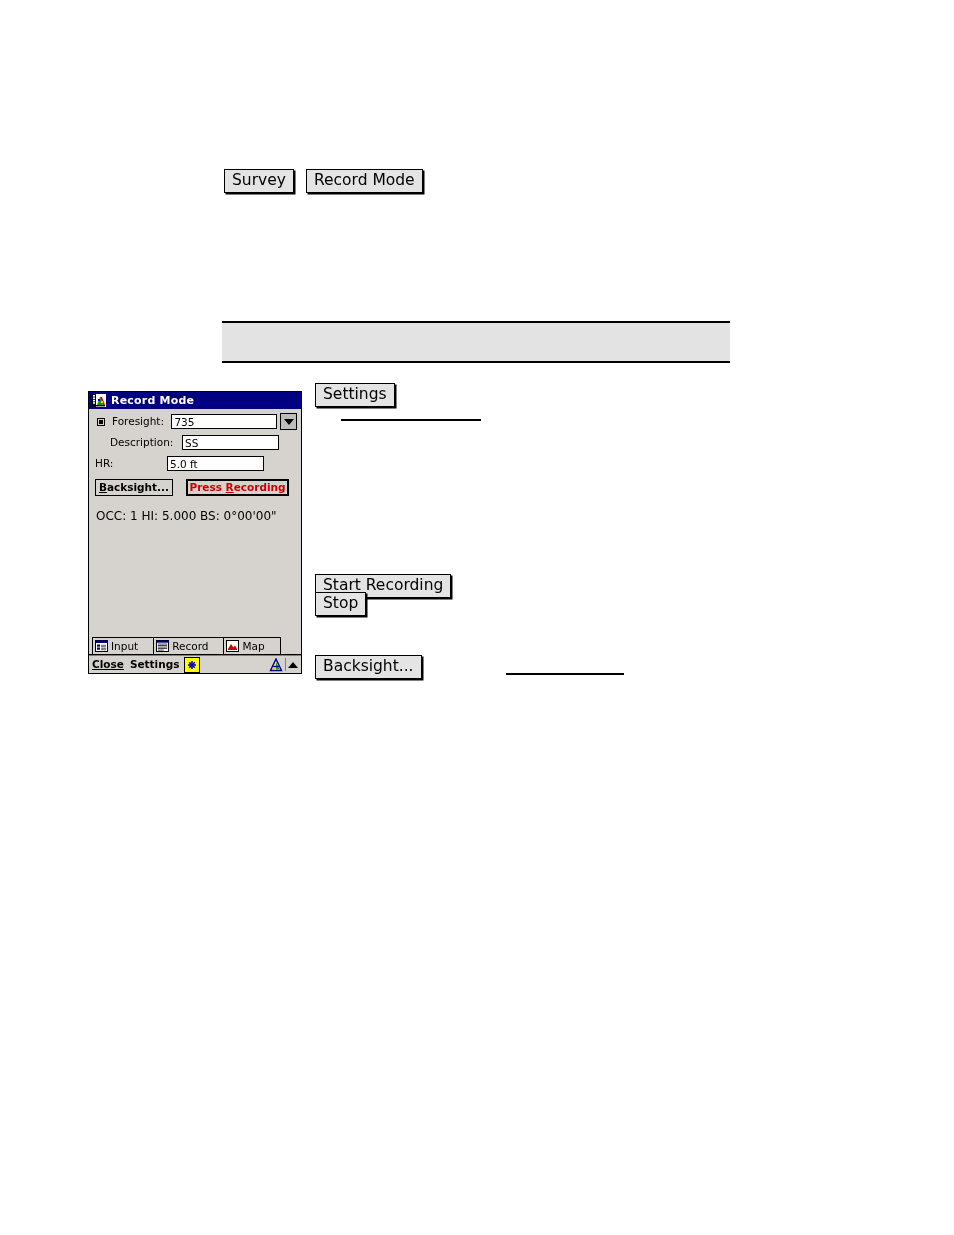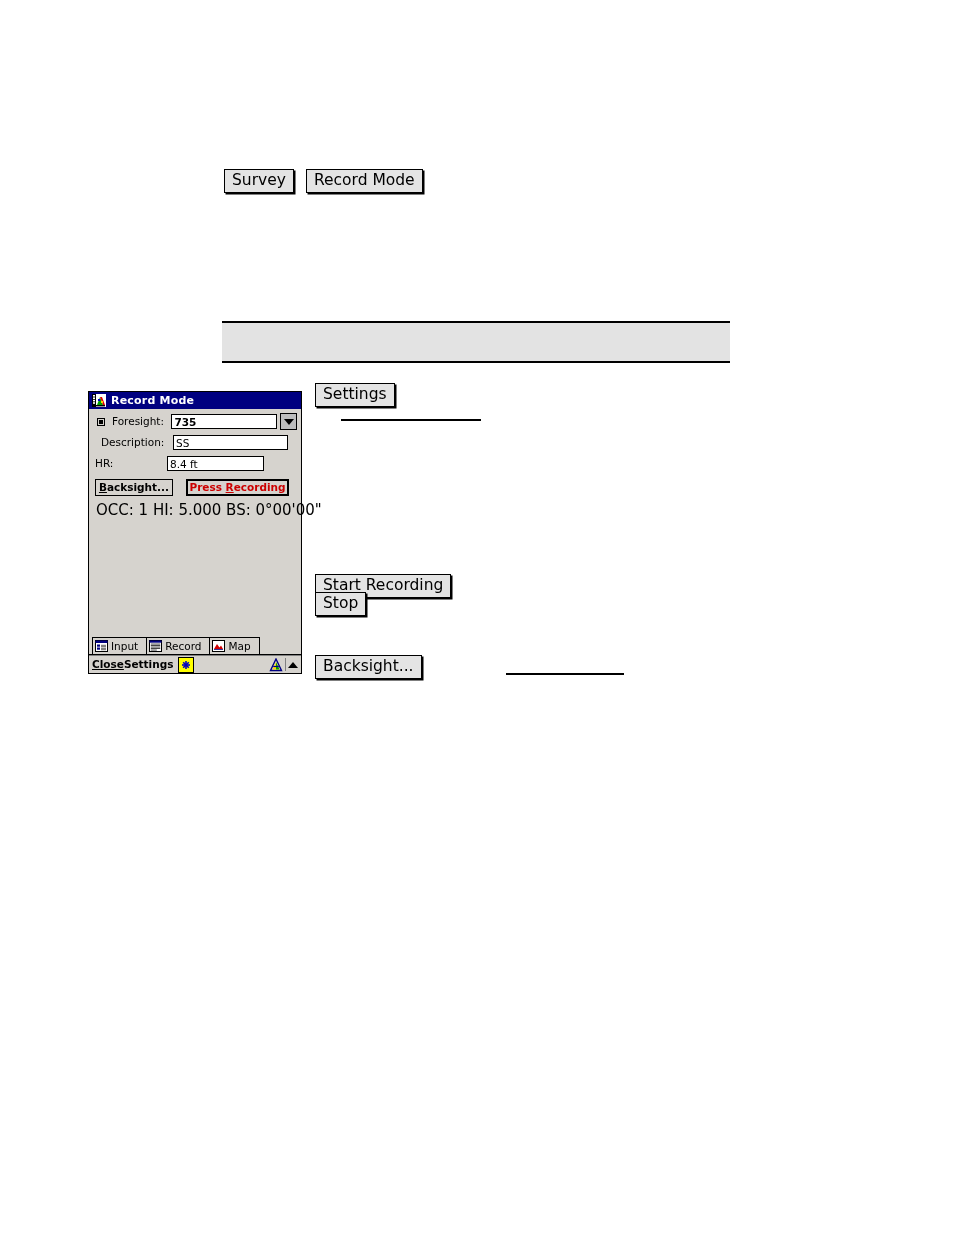--- a/index.html
+++ b/index.html
@@ -154,7 +154,7 @@
     white-space: nowrap;
     overflow: hidden;
   }
-  #input-foresight { width: 110px; font-weight: bold; }
+  #input-foresight { width: 110px; }
   #input-description { width: 115px; }
   #input-hr { width: 97px; }
 

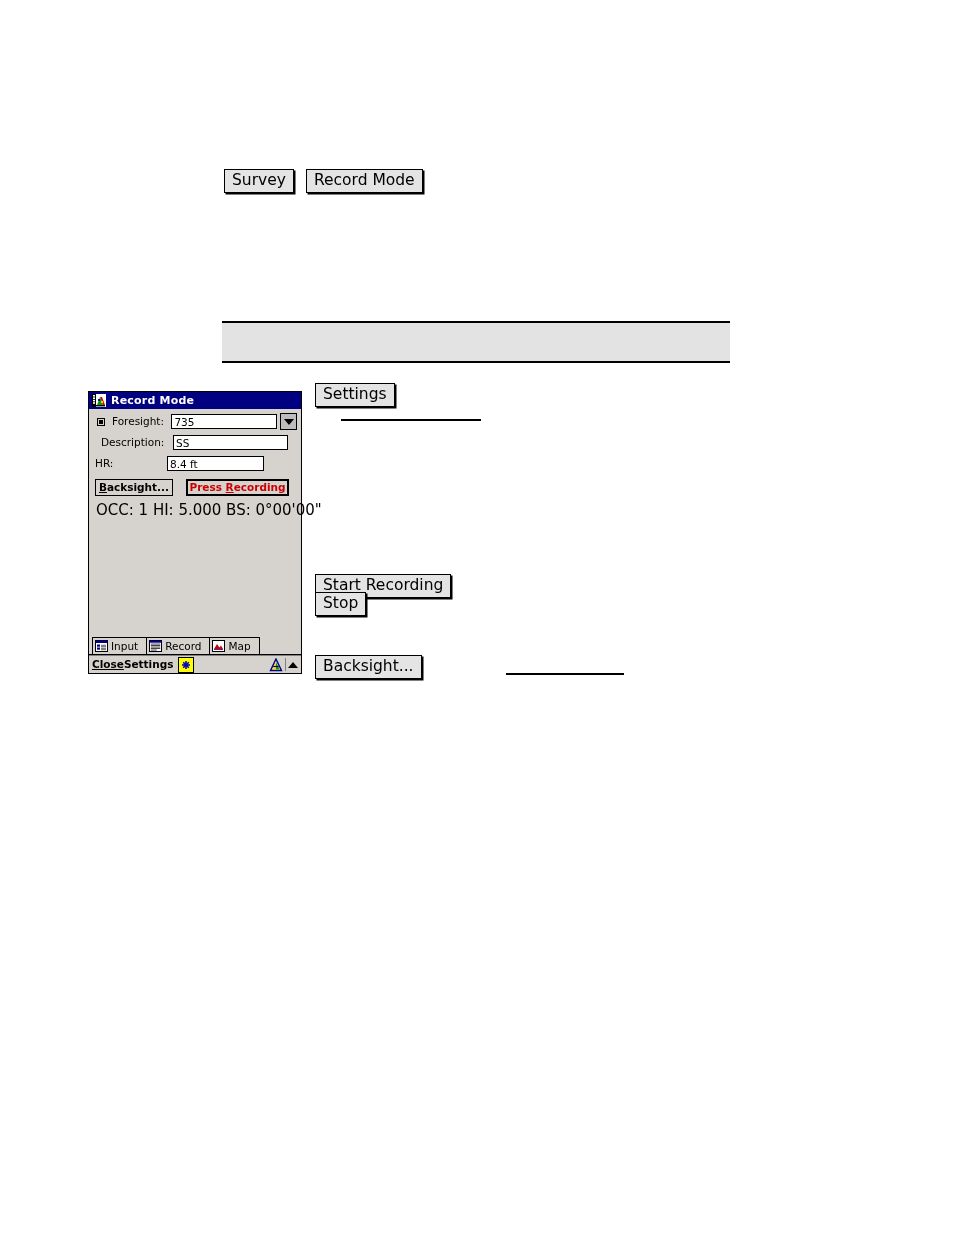--- a/index.html
+++ b/index.html
@@ -139,7 +139,7 @@
     white-space: nowrap;
   }
   .lbl-foresight { width: 62px; }
-  .lbl-desc { width: 72px; margin-left: 8px; }
+  .lbl-desc { width: 72px; margin-left: 17px; }
   .lbl-hr { width: 72px; margin-left: 2px; }
 
   .text-input {

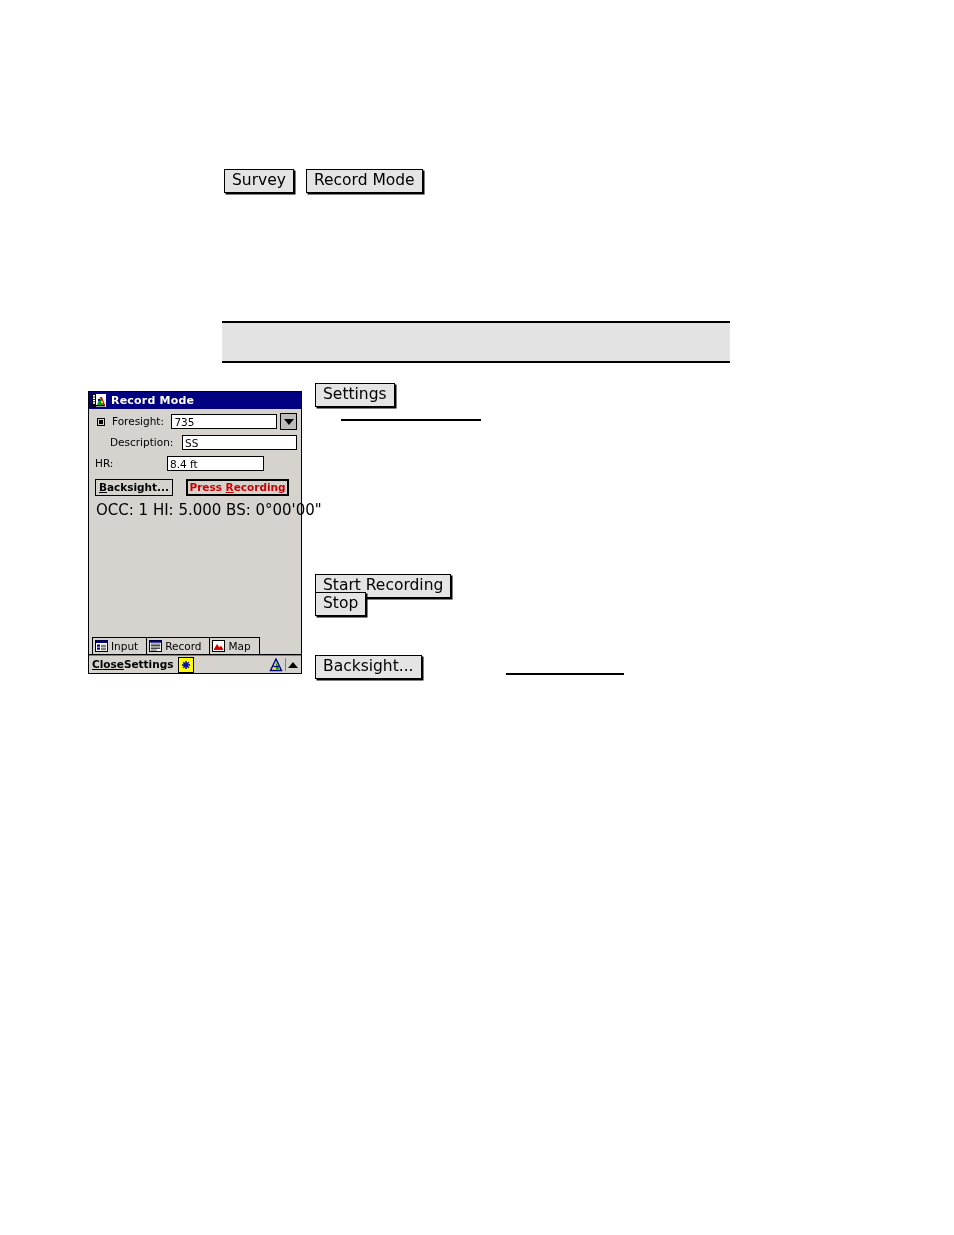--- a/index.html
+++ b/index.html
@@ -155,7 +155,7 @@
     overflow: hidden;
   }
   #input-foresight { width: 110px; }
-  #input-description { width: 115px; }
+  #input-description { width: 97px; }
   #input-hr { width: 97px; }
 
   #dropdown-button {

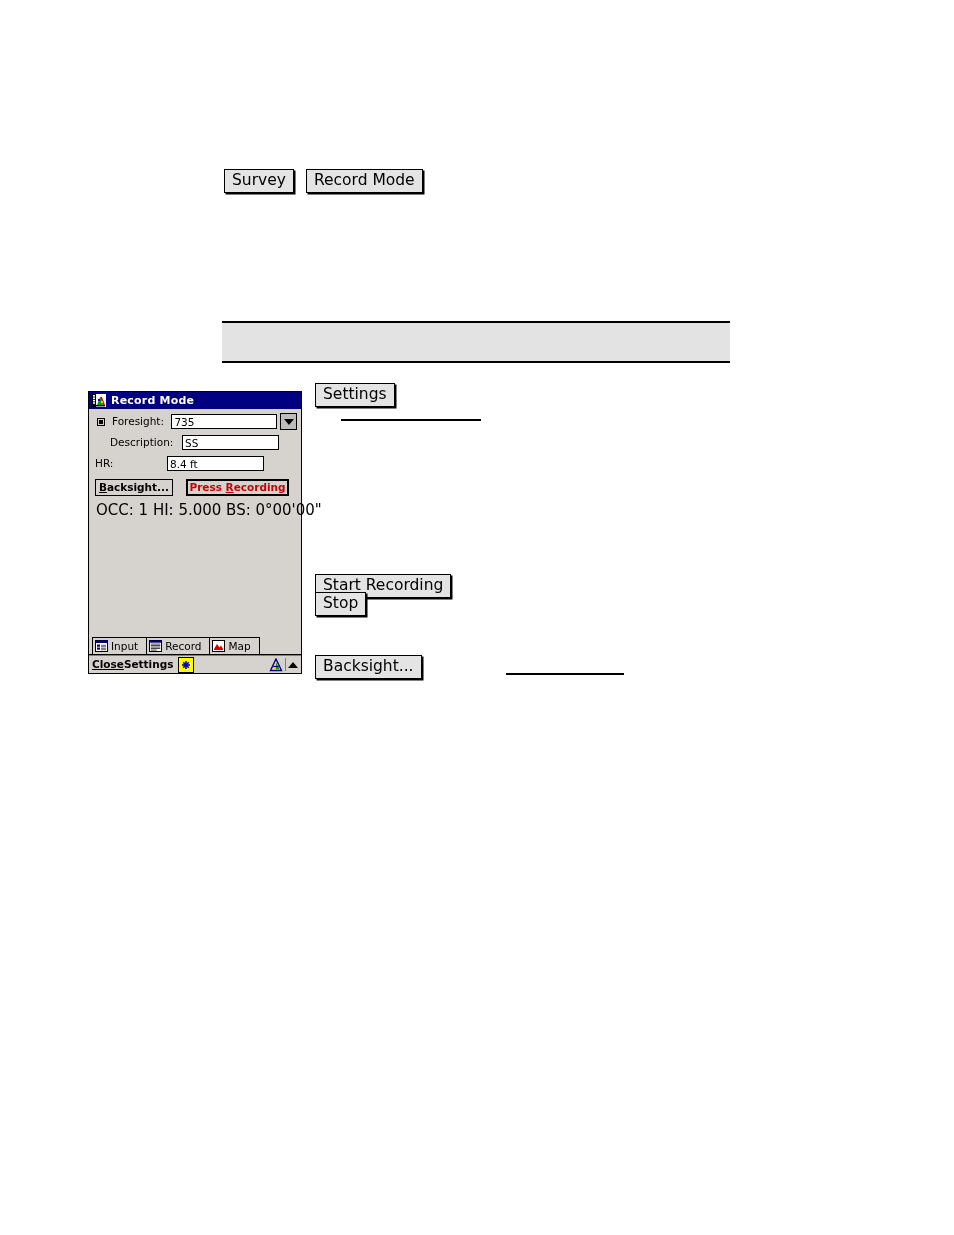--- a/index.html
+++ b/index.html
@@ -358,7 +358,7 @@
 
     <div class="field-row">
       <span class="field-label lbl-hr">HR:</span>
-      <div class="text-input" id="input-hr">8.4 ft</div>
+      <div class="text-input" id="input-hr">5.0 ft</div>
     </div>
 
 

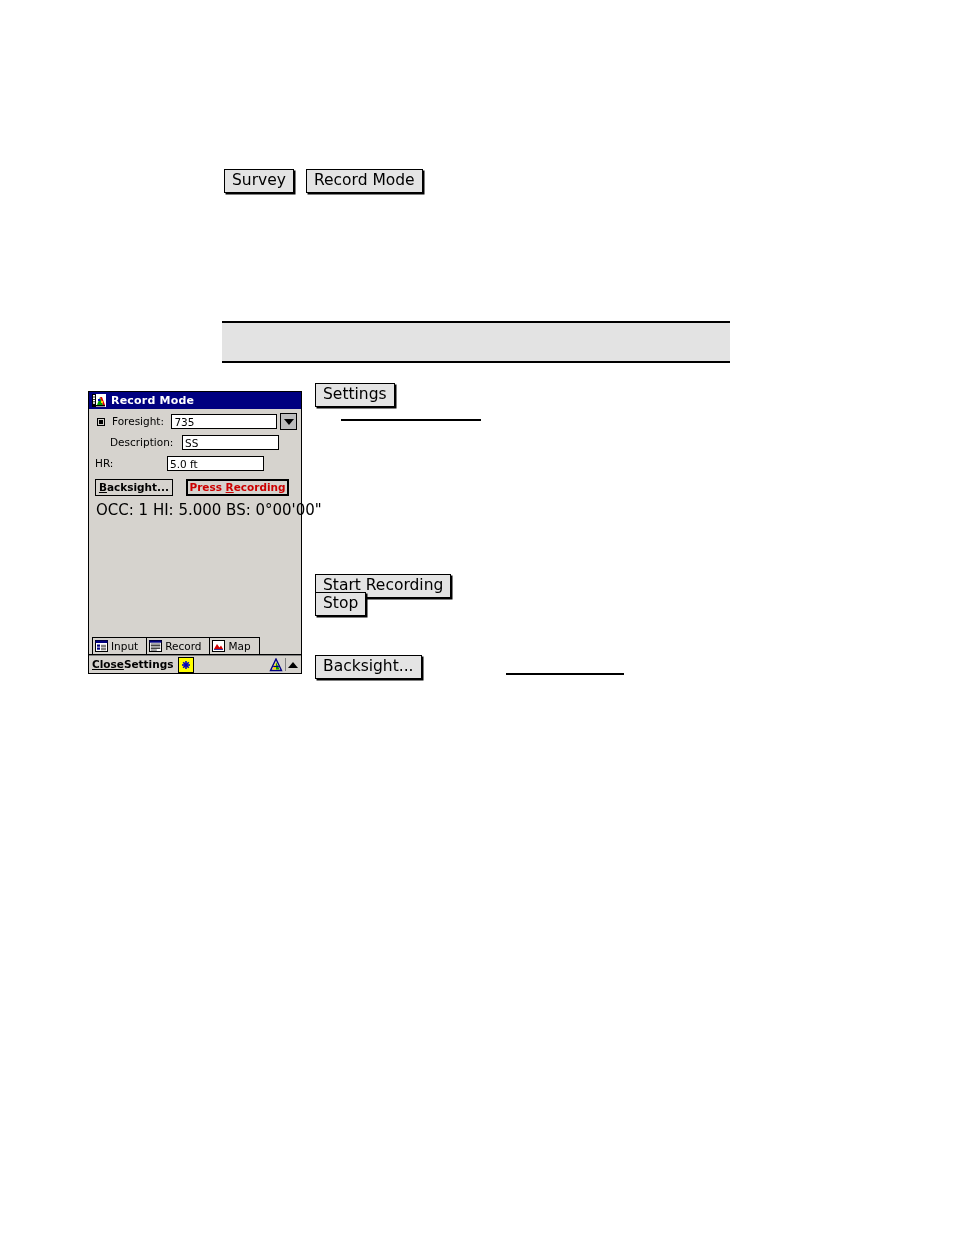--- a/index.html
+++ b/index.html
@@ -223,10 +223,10 @@
 
   
   #occ-line {
-    font-size: 15px;
-    line-height: 13px;
-    color: #000000;
-    margin-top: 8px;
+    font-size: 12px;
+    line-height: 13px;
+    color: #000000;
+    margin-top: 14px;
     margin-left: 3px;
     white-space: nowrap;
   }

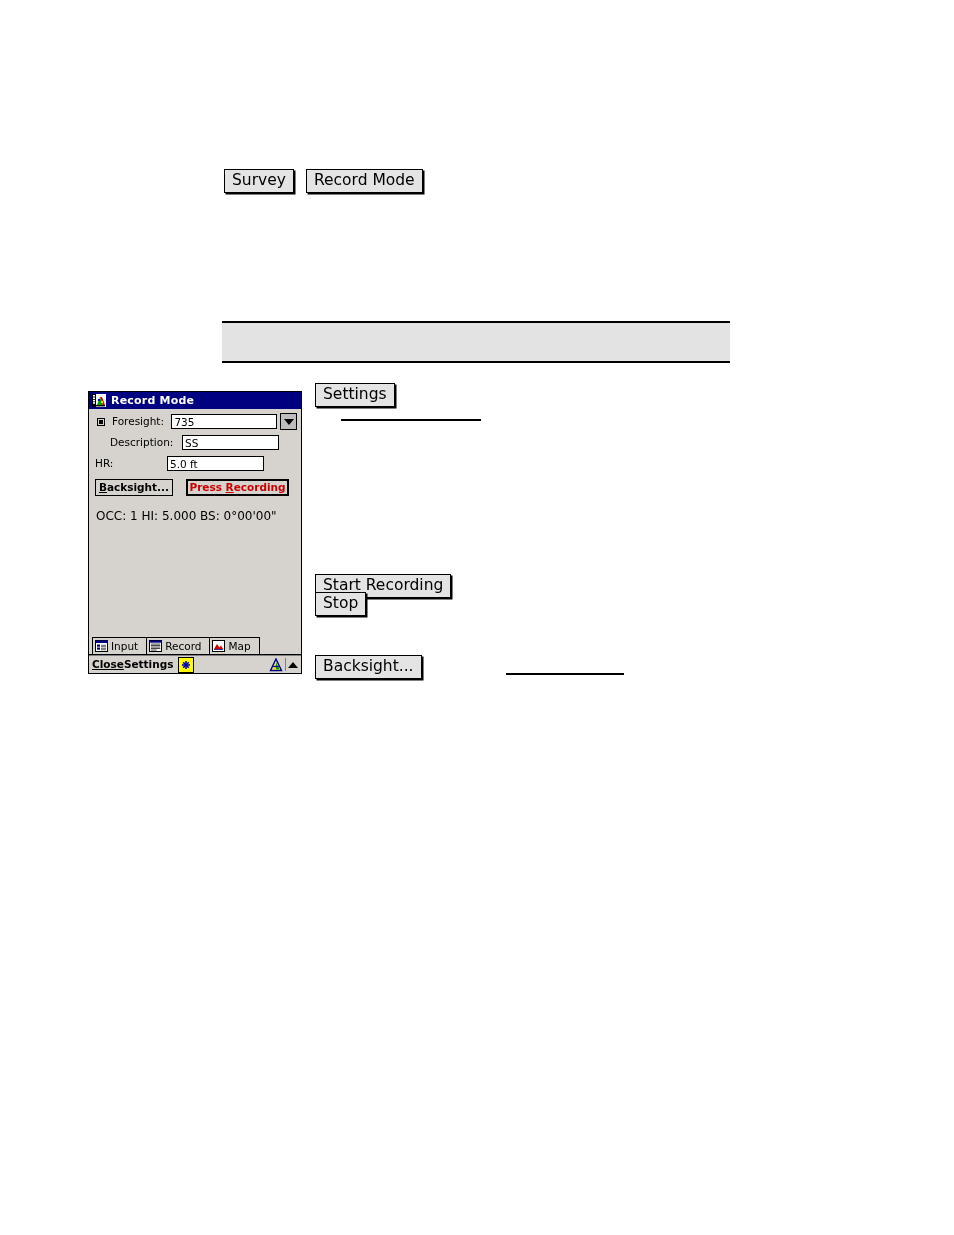--- a/index.html
+++ b/index.html
@@ -251,7 +251,7 @@
     border-bottom: none;
     background: #d6d3ce;
     box-sizing: border-box;
-    padding: 0 8px 0 2px;
+    padding: 0 15px 0 2px;
     font-size: 10.5px;
     color: #000000;
     white-space: nowrap;

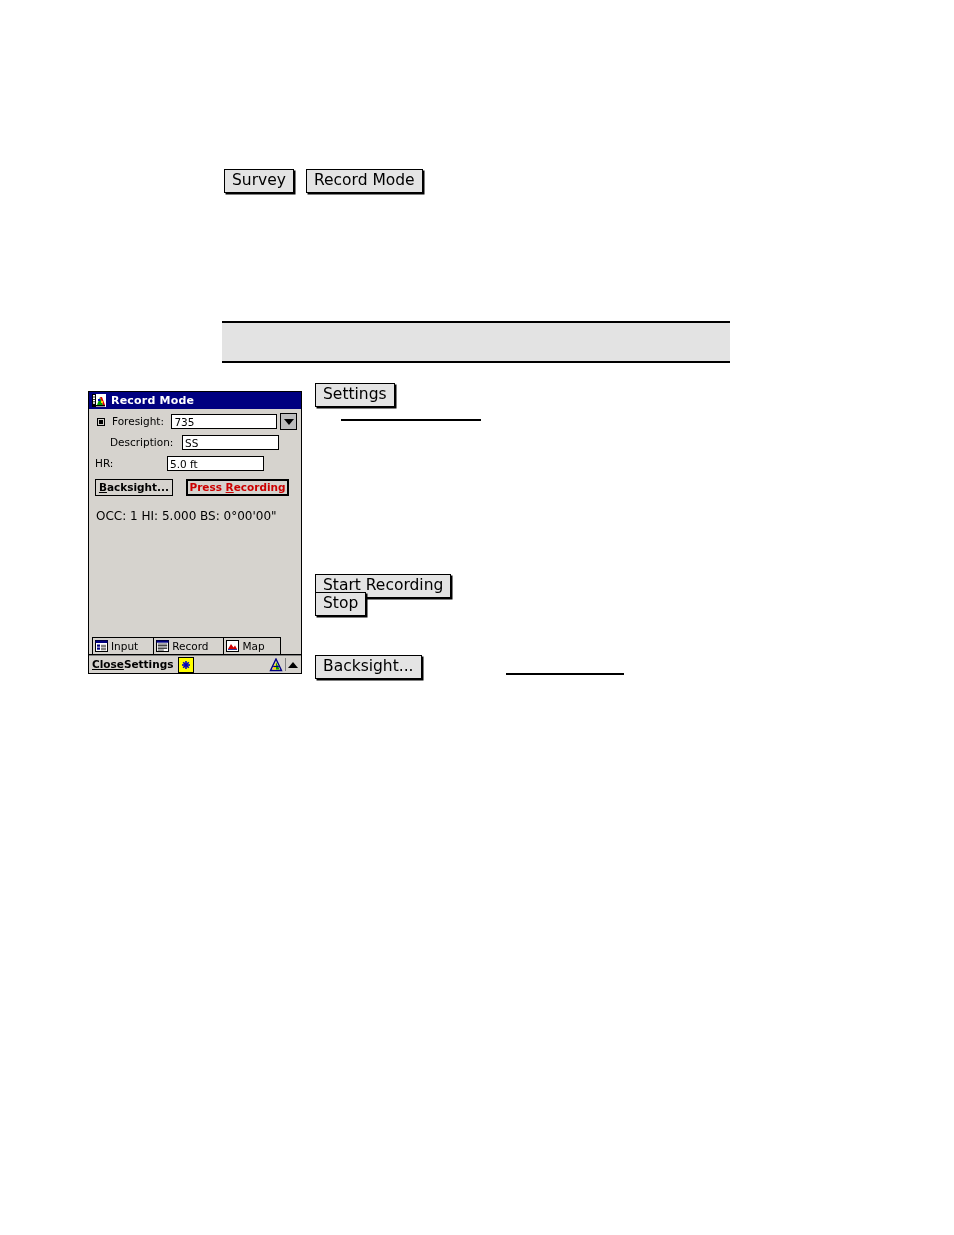--- a/index.html
+++ b/index.html
@@ -281,7 +281,7 @@
     color: #000000;
     line-height: 13px;
   }
-  #status-close { margin-right: 0; text-decoration: underline; }
+  #status-close { margin-right: 6px; text-decoration: underline; }
   #status-settings { margin-right: 5px; }
   #status-star {
     width: 14px; height: 14px;

